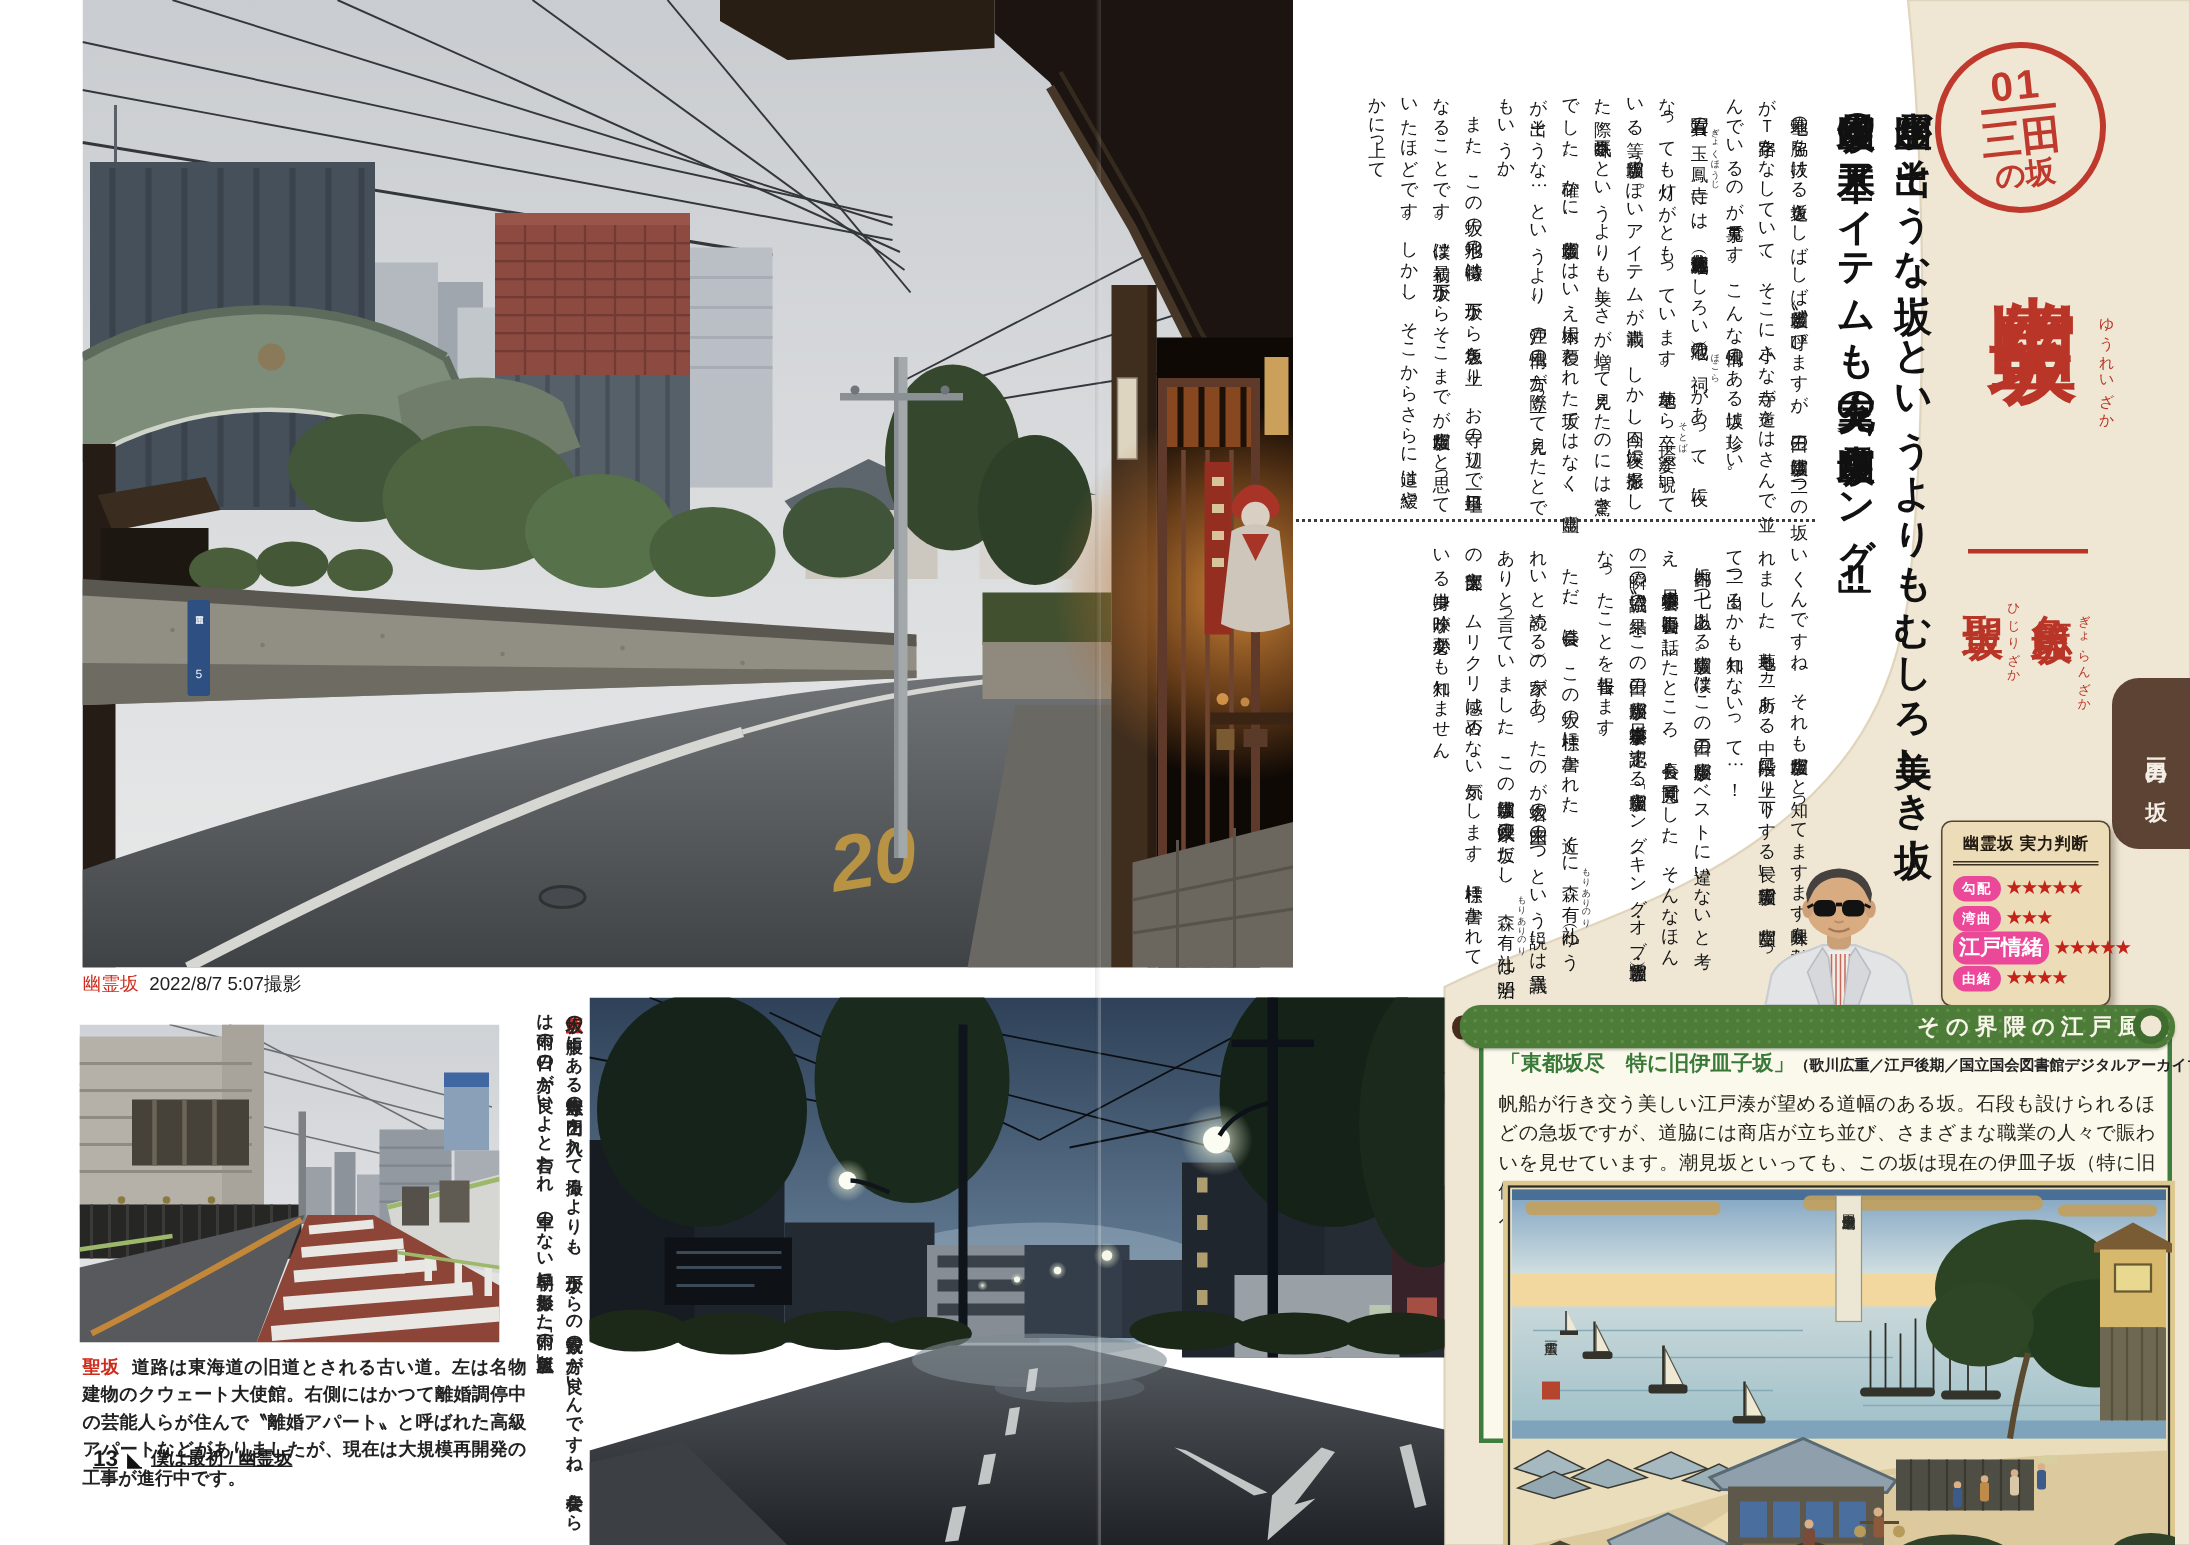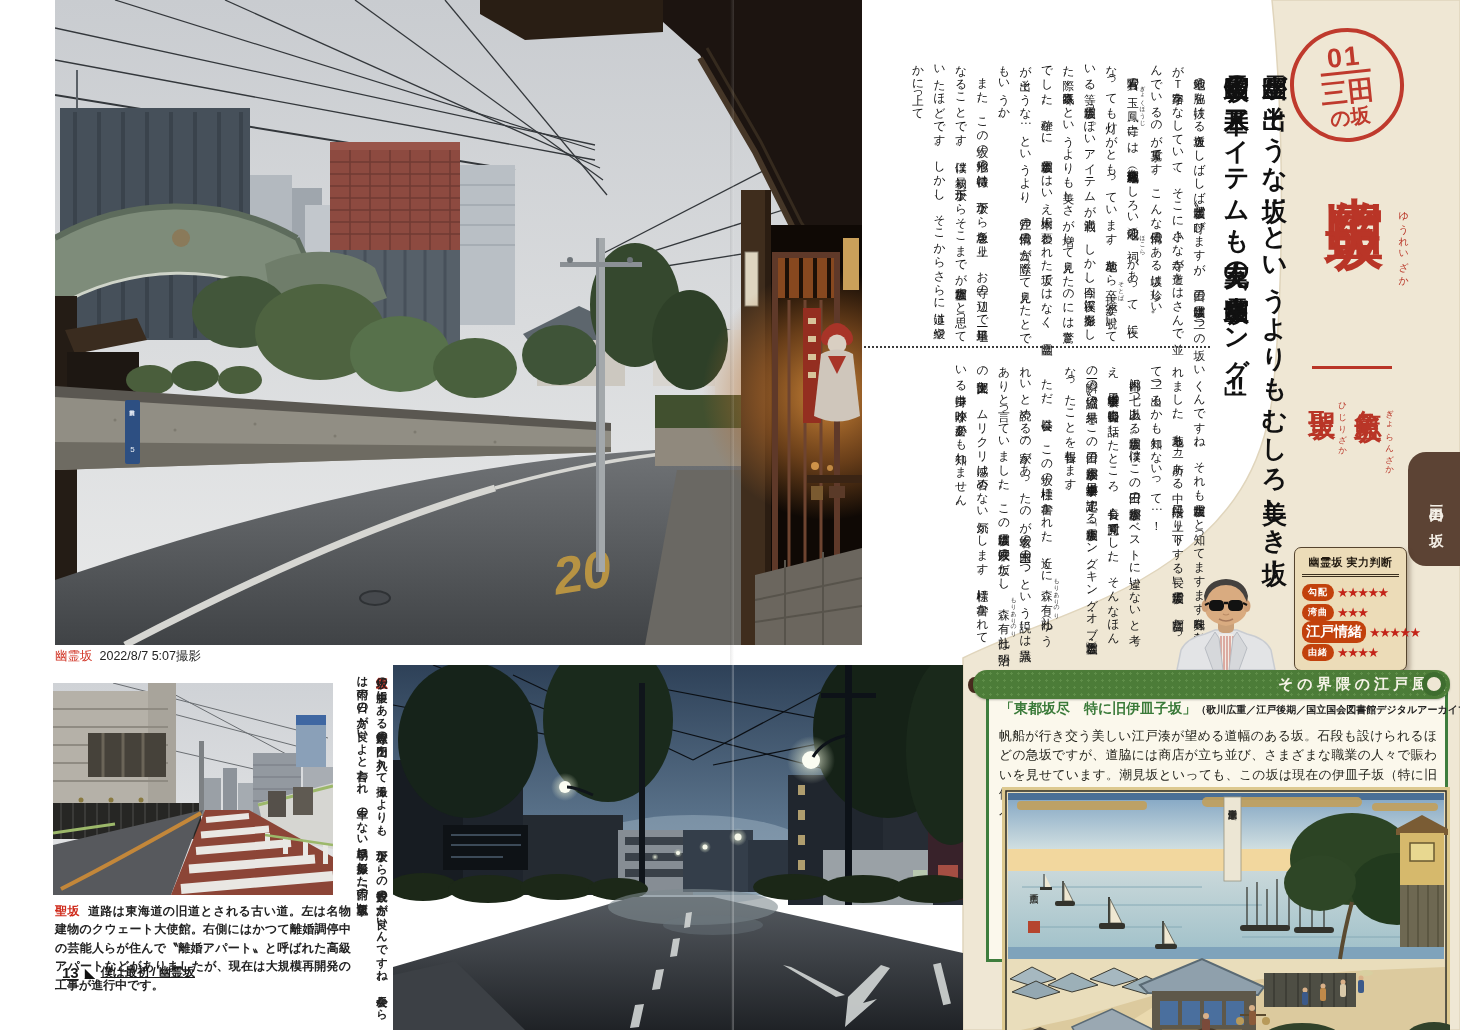--- a/index.html
+++ b/index.html
@@ -73,7 +73,7 @@
   .rating-box .rb-rule { border-top:3px double #3a2f1e; margin:4px 0 5px; }
   .rate-row { display:flex; align-items:center; gap:3px; height:20px; }
   .rate-pill {
-    background:#c2410c; color:#fff; font-size:9px; font-weight:700;
+    background:#ec4899; color:#fff; font-size:9px; font-weight:700;
     padding:2px 6px; border-radius:9px; letter-spacing:1px; white-space:nowrap;
   }
   .rate-pill.small { font-size:14px; letter-spacing:0; padding:2px 4px; }

